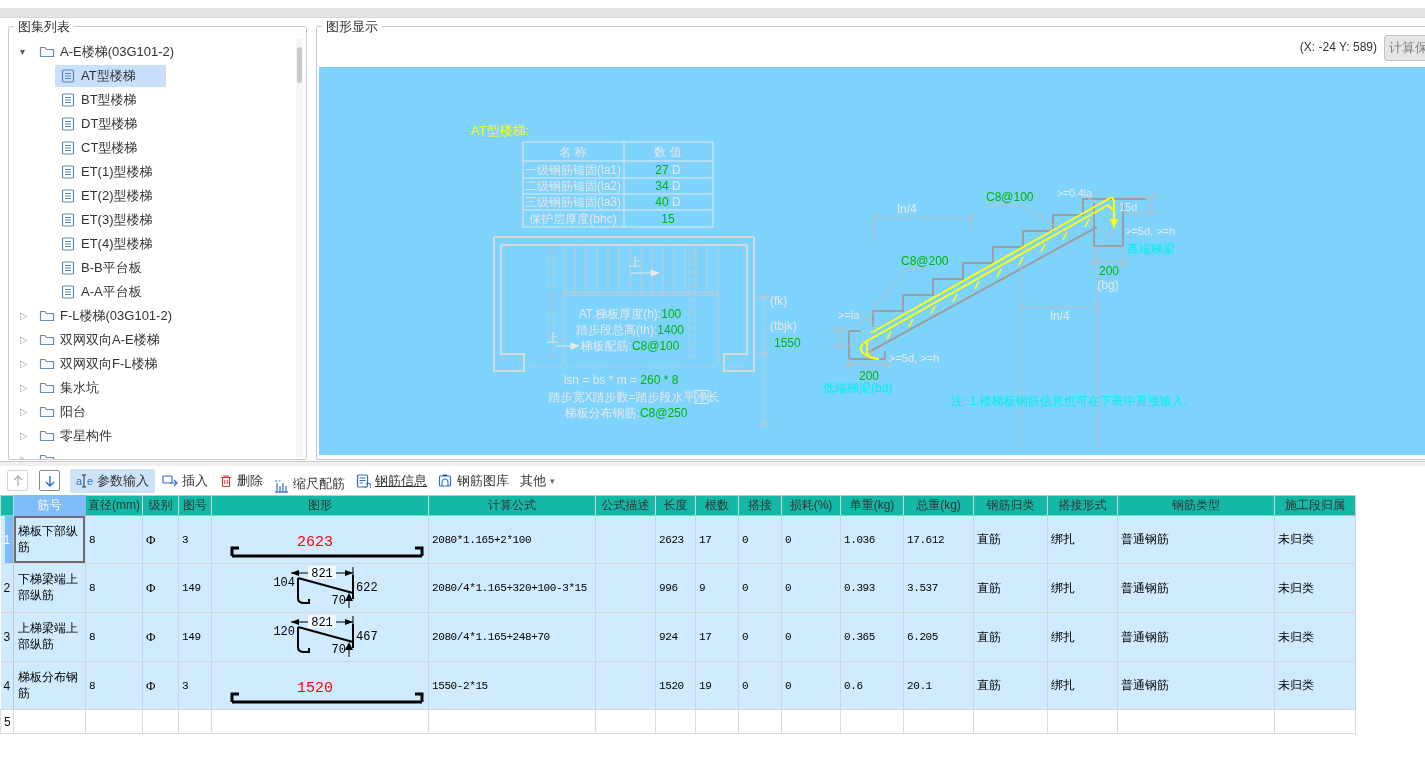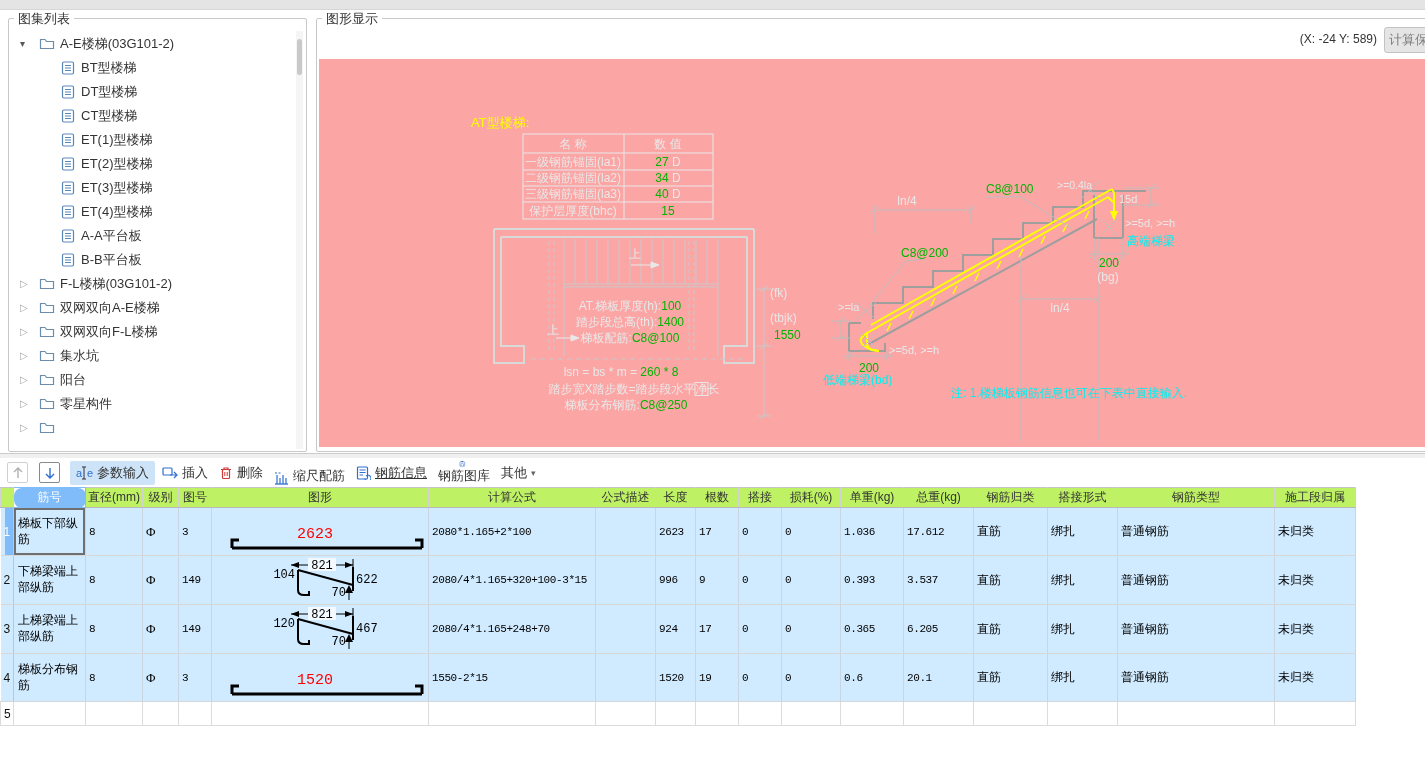--- a/index.html
+++ b/index.html
@@ -4,7 +4,7 @@
 <style>
   * { margin:0; padding:0; box-sizing:border-box; }
   html,body { width:1425px; height:757px; background:#fff; font-family:"Liberation Sans",sans-serif; overflow:hidden; }
-  .app { position:relative; width:1425px; height:625px; background:#fff; }
+  .app { position:relative; width:1425px; height:625px; background:#fff;margin-top:8px; }
   .topstrip { position:absolute; left:0; top:0; width:1425px; height:10px; background:#e4e4e4; border-bottom:1px solid #d6d6d6; }
   .groupbox { position:absolute; border:1px solid #c8c8c8; border-radius:2px; background:#fff; }
   .grouplabel { position:absolute; top:-9px; left:5px; background:#fff; padding:0 4px; font-size:13px; color:#333; line-height:17px; }

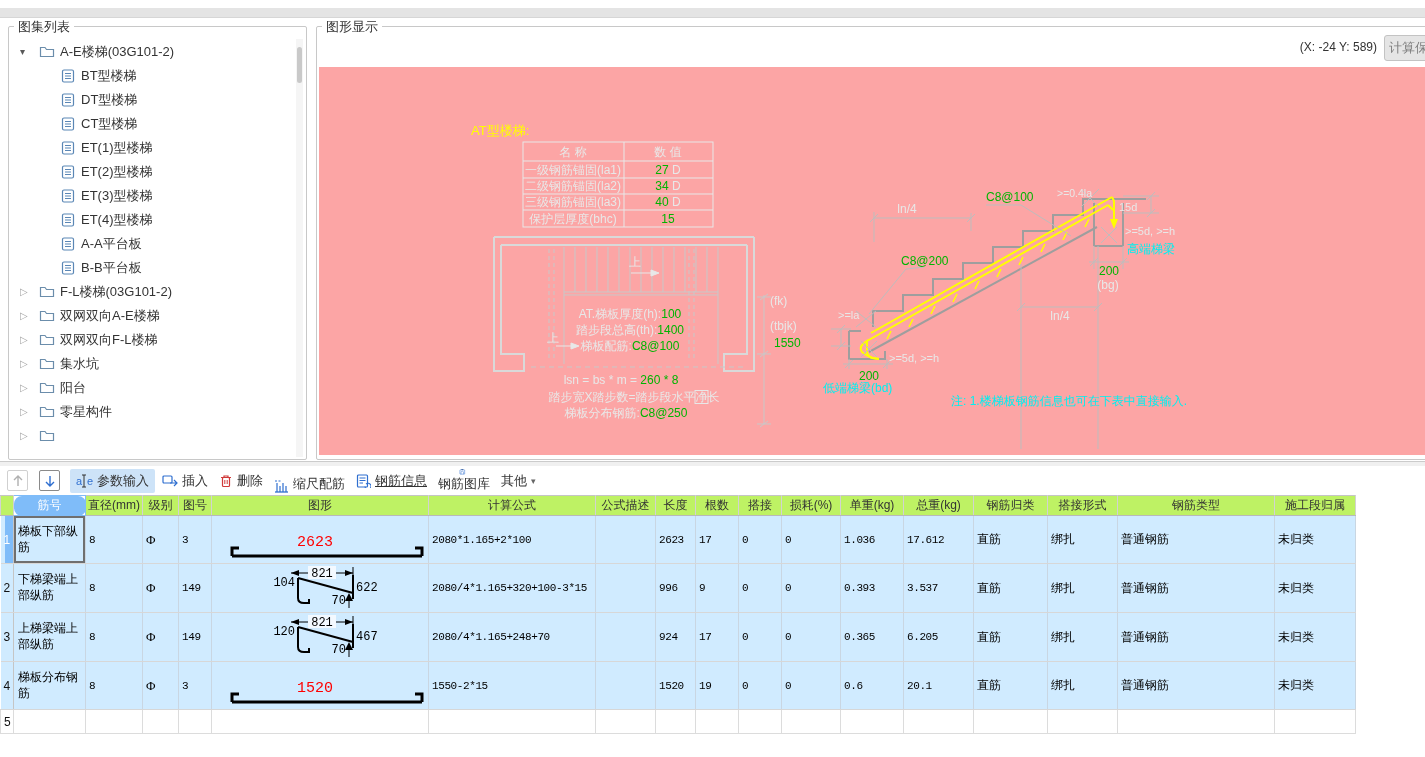--- a/index.html
+++ b/index.html
@@ -67,6 +67,16 @@
               <path d="M1.5,4.5 V12.5 H14.5 V5.5 H7.5 L6,3.5 H1.5 Z" fill="none" stroke="#6b8dab" stroke-width="1.2"></path>
             </svg>
             <span class="tlabel">A-E楼梯(03G101-2)</span>
+          </span>
+        </div>
+        <div class="trow">
+          <span class="arrowbox"></span>
+          <span class="tcontent indent1 sel">
+            <svg class="ticon" viewBox="0 0 16 16">
+              <rect x="2.5" y="2" width="11" height="12" rx="1.5" fill="none" stroke="#5b87b5" stroke-width="1.2"></rect>
+              <path d="M5,5.5 H11 M5,8 H11 M5,10.5 H11" stroke="#5b87b5" stroke-width="1.1"></path>
+            </svg>
+            <span class="tlabel">AT型楼梯</span>
           </span>
         </div>
         <div class="trow">

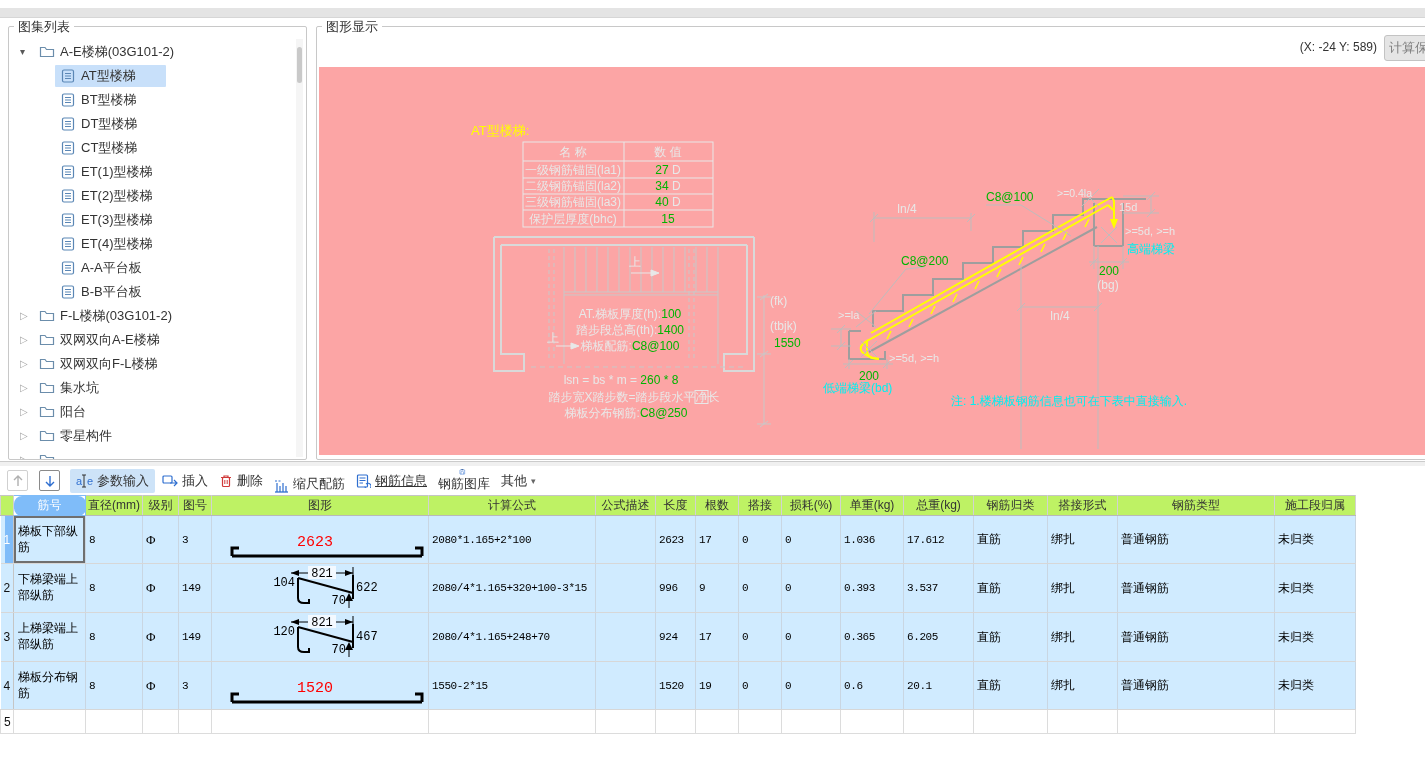--- a/index.html
+++ b/index.html
@@ -25,7 +25,7 @@
   
   .coords { position:absolute; top:13px; right:51px; font-size:12px; color:#333; }
   .calcbtn { position:absolute; top:8px; left:1067px; width:62px; height:26px; background:#e5e5e5; border:1px solid #c3c3c3; border-radius:3px; font-size:13px; color:#7d7d7d; text-align:center; line-height:24px; white-space:nowrap; overflow:hidden; }
-  .canvas { position:absolute; left:2px; top:40px; width:1107px; height:388px; background:#fca5a5; }
+  .canvas { position:absolute; left:2px; top:40px; width:1107px; height:388px; background:#7dd3fc; }
   
   .sep { position:absolute; left:0; top:453px; width:1425px; height:5px; background:#f0f0f0; border-top:1px solid #cbcbcb; }
   .toolbar { position:absolute; left:0; top:458px; width:1425px; height:29px; background:#fff; display:flex; align-items:center; font-size:13px; color:#333; }

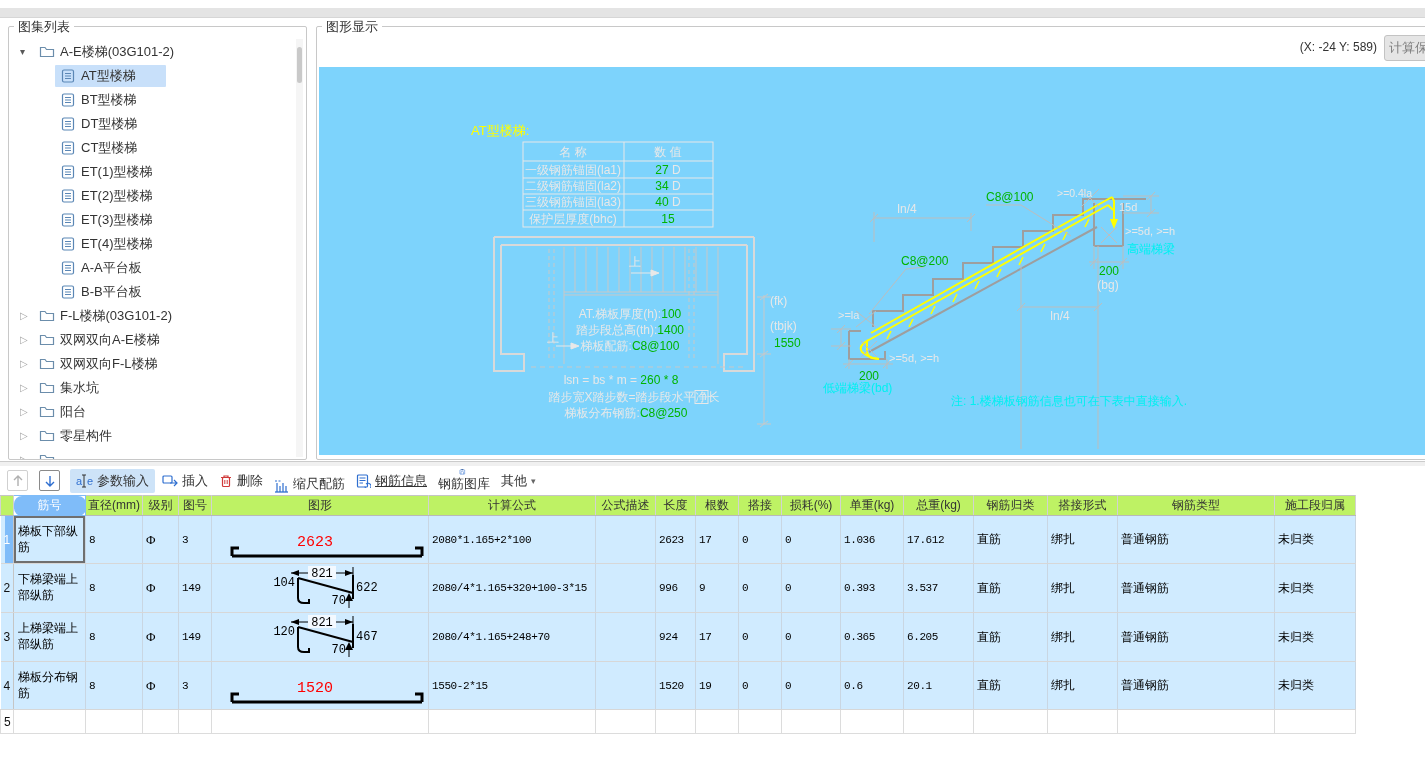--- a/index.html
+++ b/index.html
@@ -156,17 +156,17 @@
               <rect x="2.5" y="2" width="11" height="12" rx="1.5" fill="none" stroke="#5b87b5" stroke-width="1.2"></rect>
               <path d="M5,5.5 H11 M5,8 H11 M5,10.5 H11" stroke="#5b87b5" stroke-width="1.1"></path>
             </svg>
+            <span class="tlabel">B-B平台板</span>
+          </span>
+        </div>
+        <div class="trow">
+          <span class="arrowbox"></span>
+          <span class="tcontent indent1">
+            <svg class="ticon" viewBox="0 0 16 16">
+              <rect x="2.5" y="2" width="11" height="12" rx="1.5" fill="none" stroke="#5b87b5" stroke-width="1.2"></rect>
+              <path d="M5,5.5 H11 M5,8 H11 M5,10.5 H11" stroke="#5b87b5" stroke-width="1.1"></path>
+            </svg>
             <span class="tlabel">A-A平台板</span>
-          </span>
-        </div>
-        <div class="trow">
-          <span class="arrowbox"></span>
-          <span class="tcontent indent1">
-            <svg class="ticon" viewBox="0 0 16 16">
-              <rect x="2.5" y="2" width="11" height="12" rx="1.5" fill="none" stroke="#5b87b5" stroke-width="1.2"></rect>
-              <path d="M5,5.5 H11 M5,8 H11 M5,10.5 H11" stroke="#5b87b5" stroke-width="1.1"></path>
-            </svg>
-            <span class="tlabel">B-B平台板</span>
           </span>
         </div>
         <div class="trow">

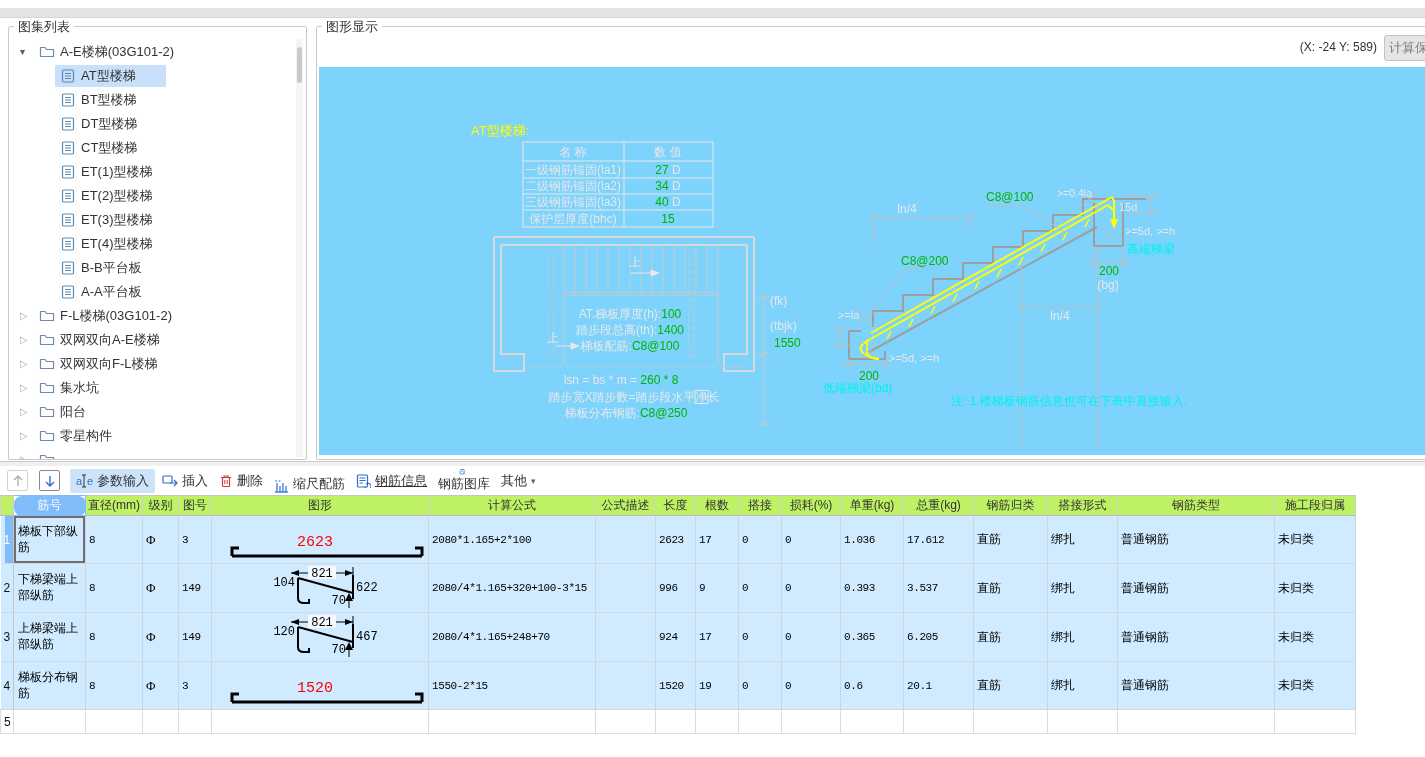--- a/index.html
+++ b/index.html
@@ -474,7 +474,7 @@
         </svg>
       <span>钢筋信息</span>
     </div>
-    <div class="titem" style="margin-left:3px;flex-direction:column;">
+    <div class="titem" style="margin-left:3px;">
       <svg width="15" height="14" viewBox="0 0 15 14">
           <rect x="1.5" y="2" width="11" height="10" rx="1" stroke="#2f6fd0" fill="none" stroke-width="1.2"></rect>
           <path d="M4,12 V9 a3,4 0 0 1 6,0 V12" stroke="#2f6fd0" fill="none" stroke-width="1.1"></path>

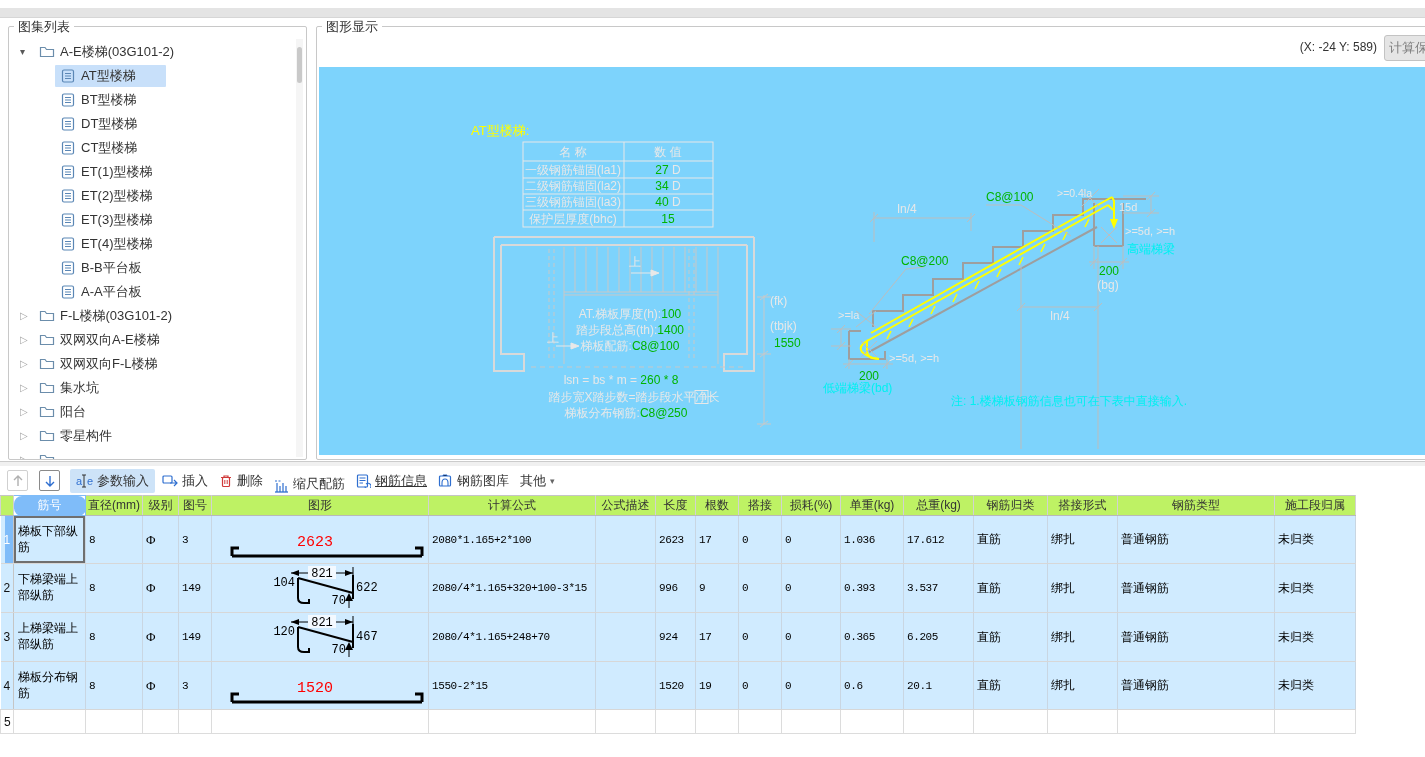--- a/index.html
+++ b/index.html
@@ -37,7 +37,7 @@
   
   .grid { position:absolute; left:0; top:487px; border-collapse:collapse; table-layout:fixed; width:1355px; }
   .grid th { background:#bef264; font-weight:normal; font-size:12px; color:#333; border:1px solid #d2d2d2; border-top:1px solid #c5c5c5; border-bottom:1px solid #b9b9b9; height:20px; padding:0 2px; overflow:hidden; }
-  .grid th.hsel { background:#7fbcf9; color:#fff; border-color:#7fbcf9;border-radius:8px; }
+  .grid th.hsel { background:#7fbcf9; color:#fff; border-color:#7fbcf9; }
   .grid td { border:1px solid #c9d6e2; border-bottom:1px solid #d7d7d7; font-size:12px; color:#000; padding:1px 3px; overflow:hidden; vertical-align:middle; }
   .grid tr.datarow td { background:#d0ebff; }
   .grid td.gut { background:#f0f0f0; border-right:1px solid #c5c5c5; border-left:none; padding:0 0 0 3px; position:relative; font-size:12px; color:#111; }

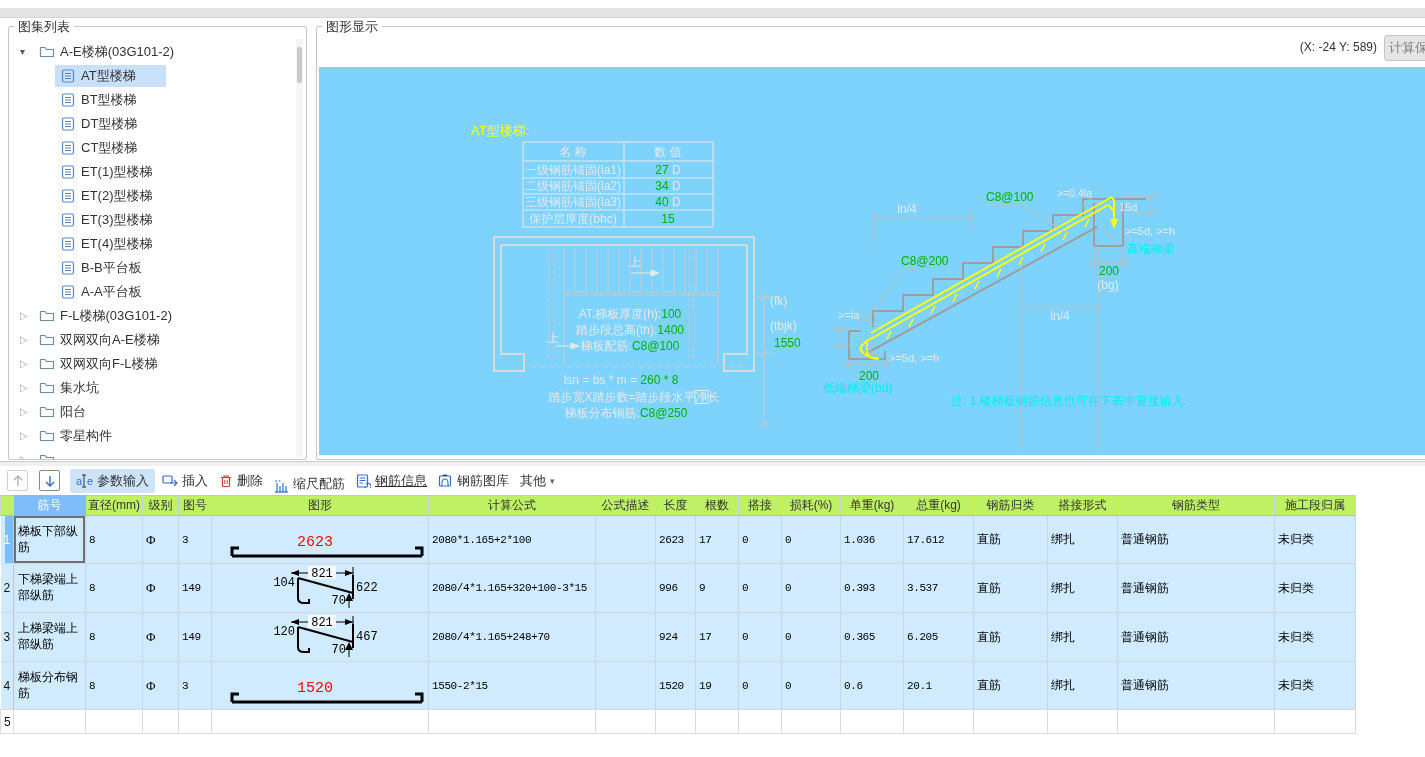--- a/index.html
+++ b/index.html
@@ -36,7 +36,7 @@
   .caret { font-size:9px; color:#666; margin-left:4px; }
   
   .grid { position:absolute; left:0; top:487px; border-collapse:collapse; table-layout:fixed; width:1355px; }
-  .grid th { background:#bef264; font-weight:normal; font-size:12px; color:#333; border:1px solid #d2d2d2; border-top:1px solid #c5c5c5; border-bottom:1px solid #b9b9b9; height:20px; padding:0 2px; overflow:hidden; }
+  .grid th { background:#14b8a6; font-weight:normal; font-size:12px; color:#333; border:1px solid #d2d2d2; border-top:1px solid #c5c5c5; border-bottom:1px solid #b9b9b9; height:20px; padding:0 2px; overflow:hidden; }
   .grid th.hsel { background:#7fbcf9; color:#fff; border-color:#7fbcf9; }
   .grid td { border:1px solid #c9d6e2; border-bottom:1px solid #d7d7d7; font-size:12px; color:#000; padding:1px 3px; overflow:hidden; vertical-align:middle; }
   .grid tr.datarow td { background:#d0ebff; }

